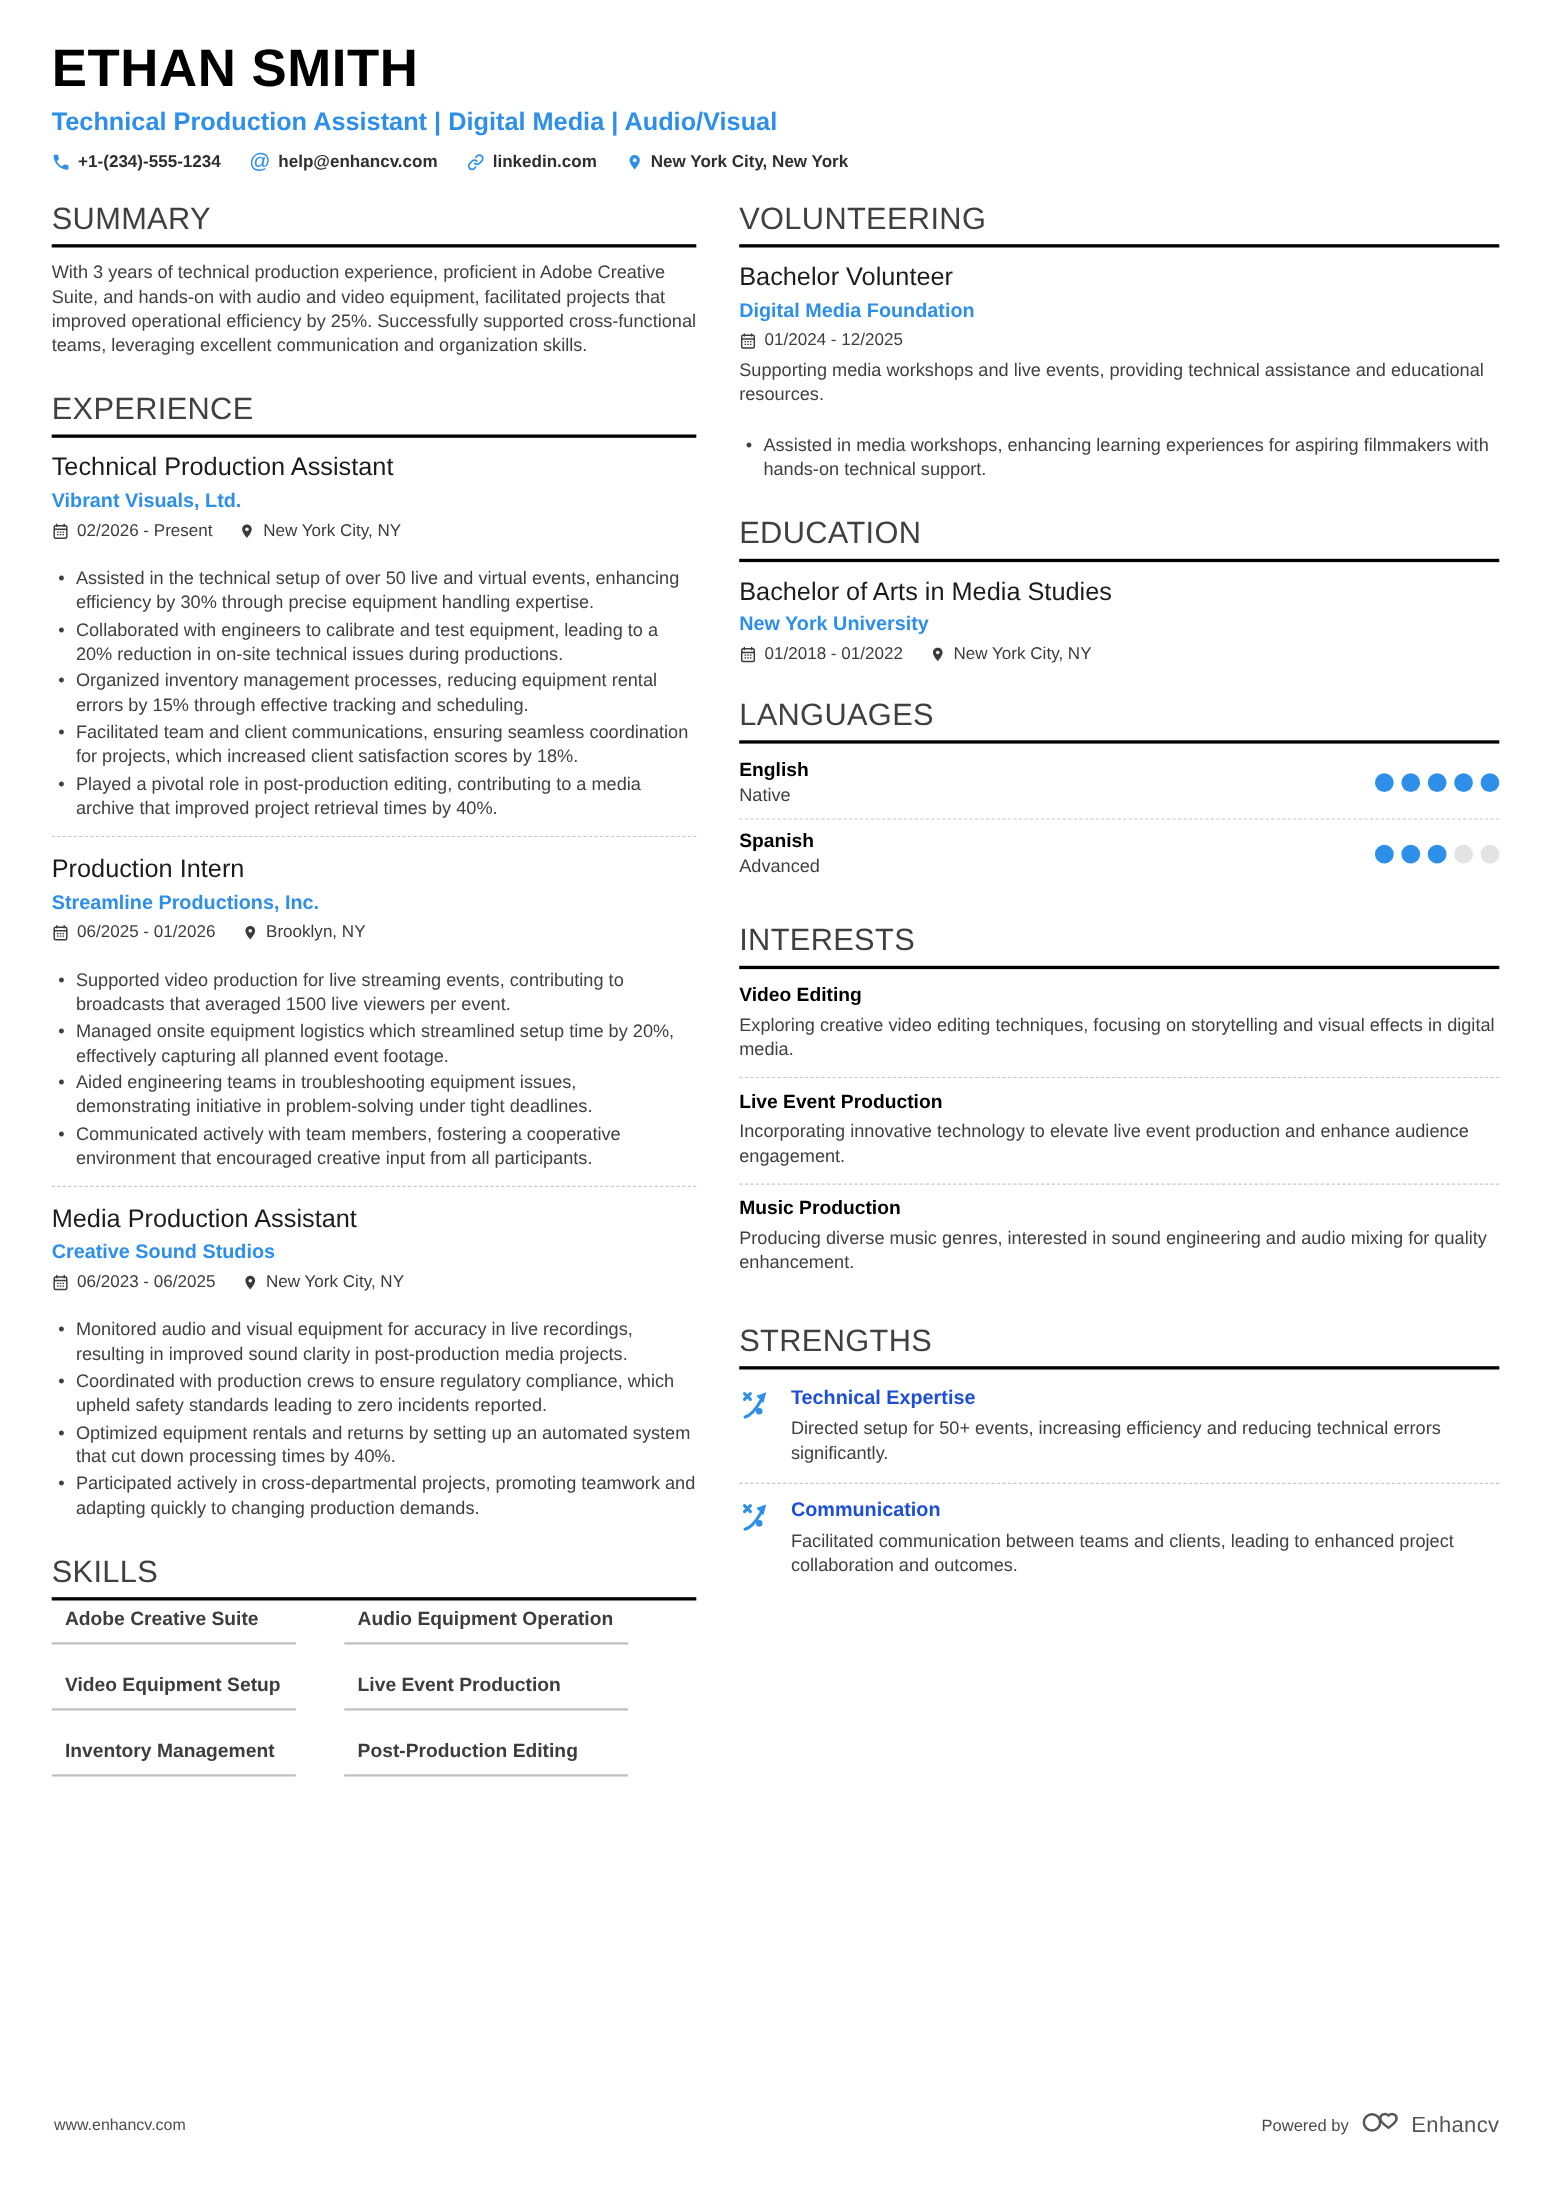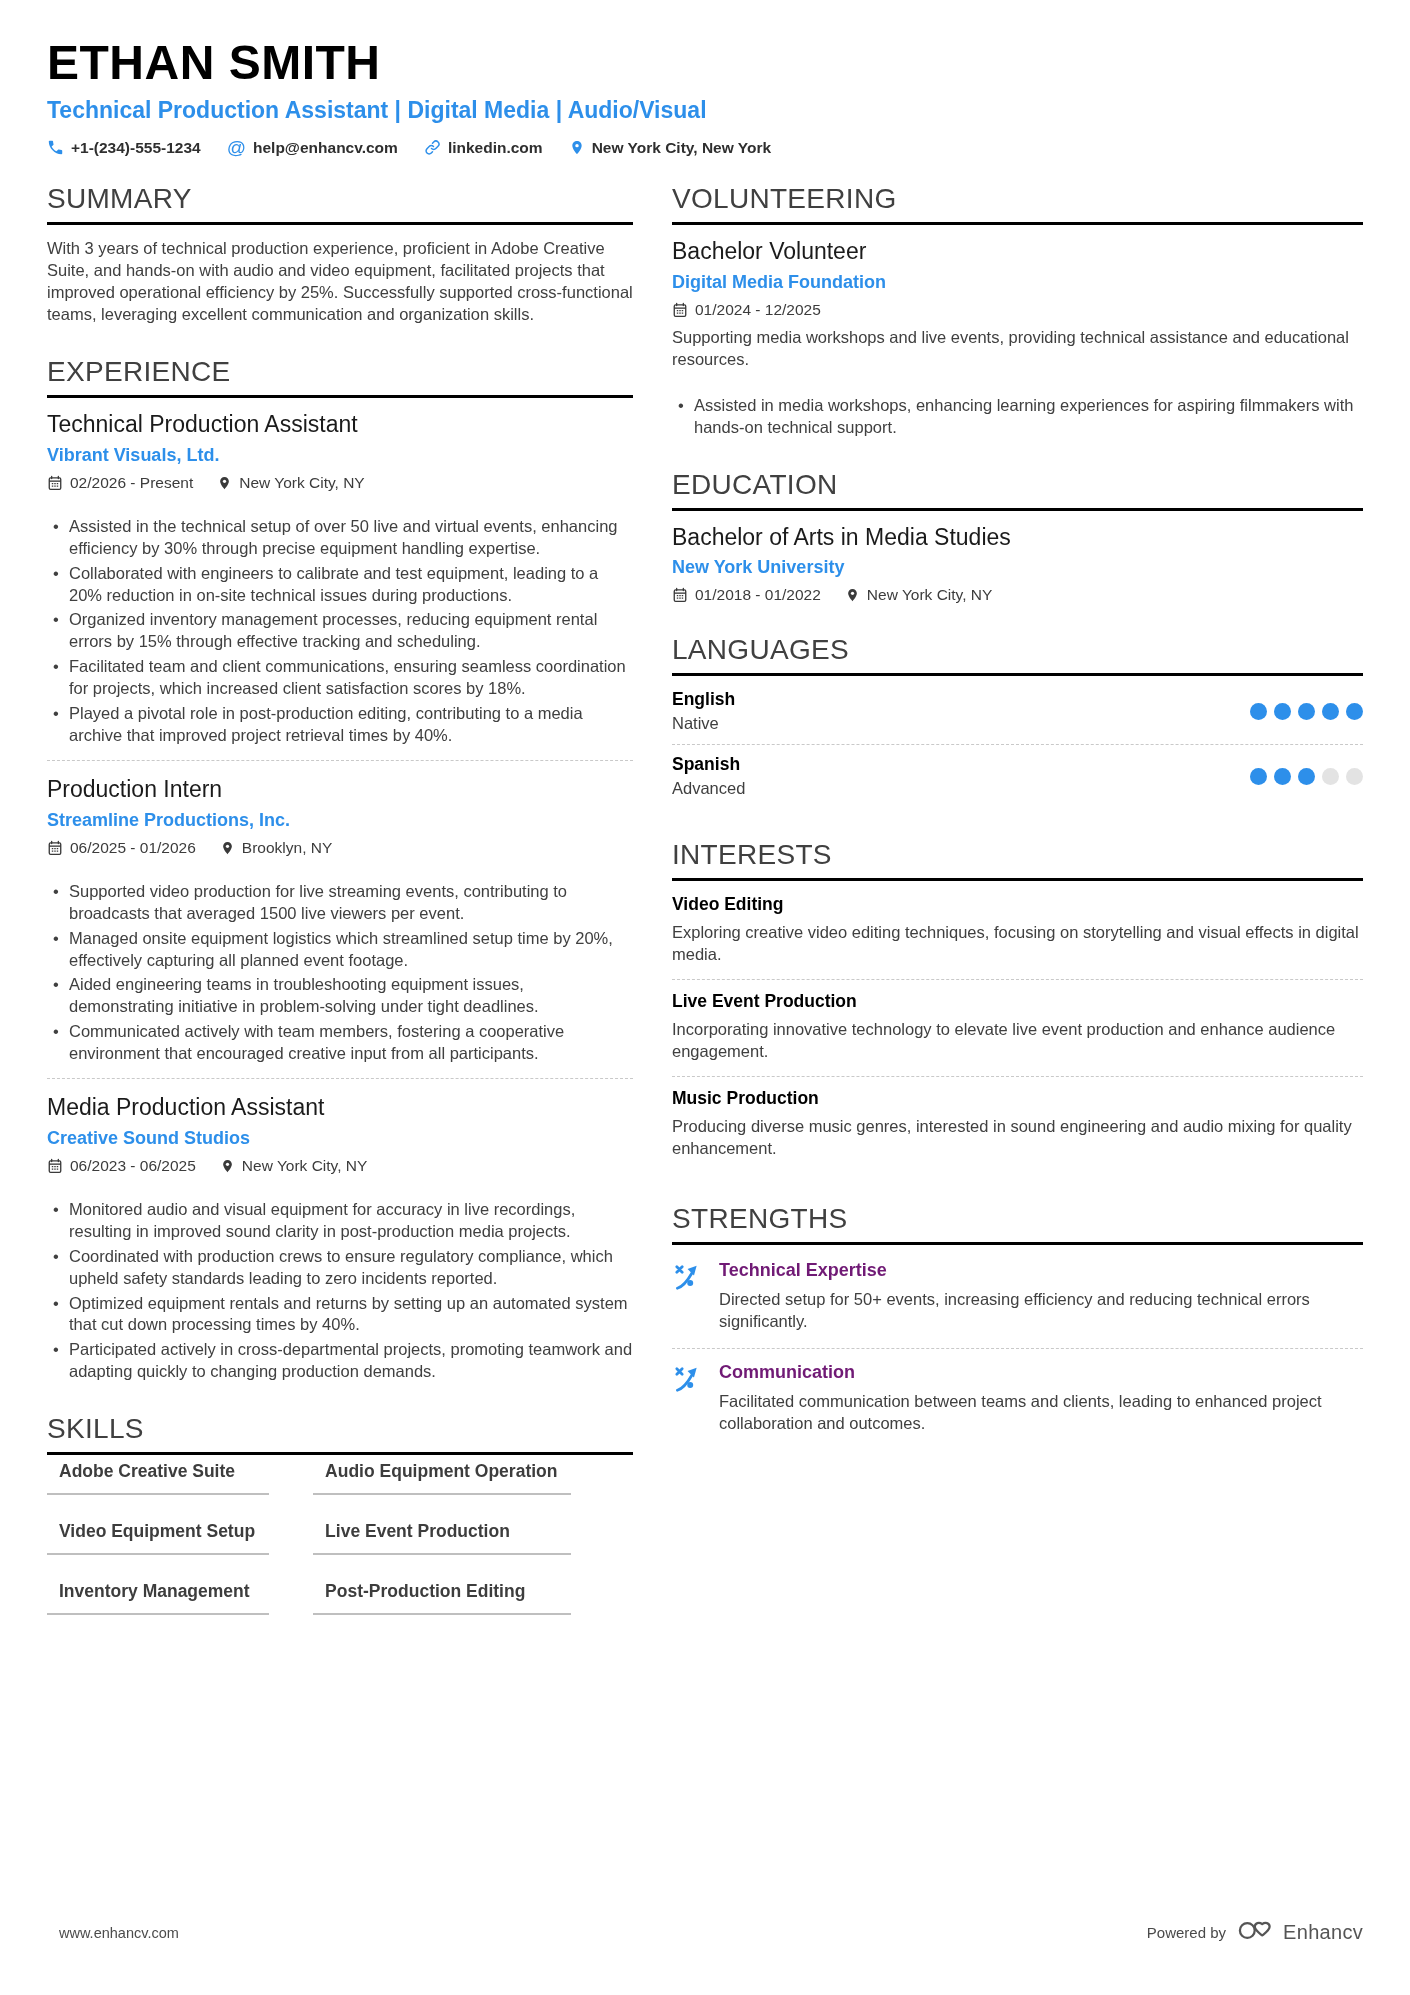--- a/index.html
+++ b/index.html
@@ -56,7 +56,7 @@
   .strength-item { display:flex; gap:15px; padding:13px 0 15px 0; }
   .strength-item + .strength-item { border-top:1.5px dashed #c9c9c9; }
   .strength-icon { flex:none; width:32px; color:var(--accent); padding-top:2px; }
-  .strength-title { font-size:18px; font-weight:700; color:#701a75; margin-bottom:8px; }
+  .strength-title { font-size:18px; font-weight:700; color:#1d4ed8; margin-bottom:8px; }
   
   .footer { position:absolute; left:59px; right:47px; bottom:48px;
     display:flex; justify-content:space-between; align-items:center; }

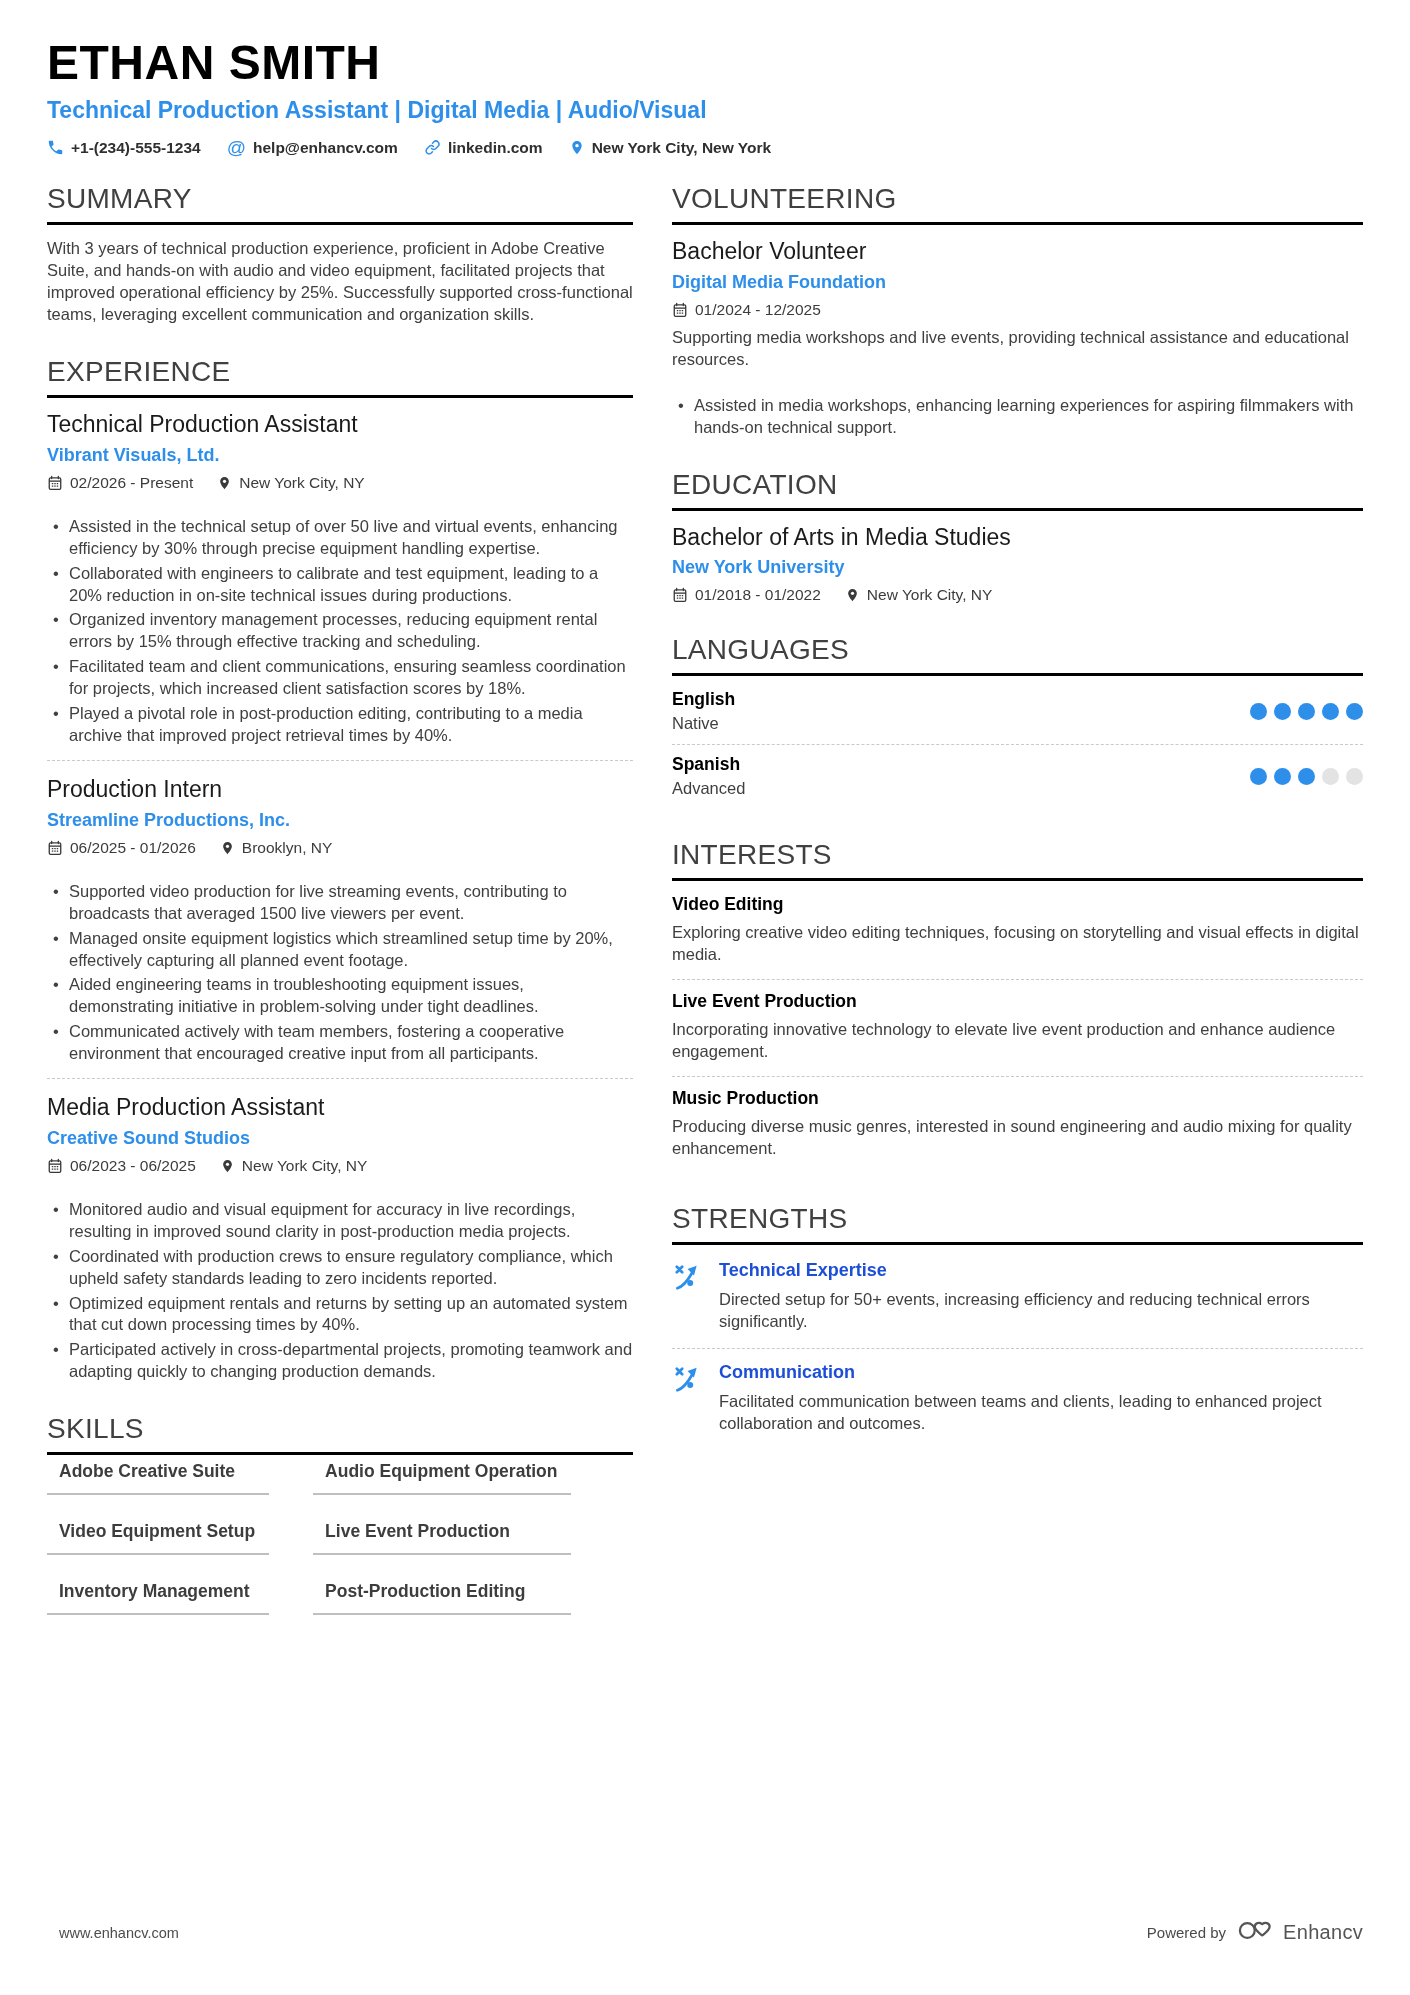--- a/index.html
+++ b/index.html
@@ -58,7 +58,7 @@
   .strength-icon { flex:none; width:32px; color:var(--accent); padding-top:2px; }
   .strength-title { font-size:18px; font-weight:700; color:#1d4ed8; margin-bottom:8px; }
   
-  .footer { position:absolute; left:59px; right:47px; bottom:48px;
+  .footer { position:absolute; left:49px; right:47px; bottom:48px;
     display:flex; justify-content:space-between; align-items:center; }
   .footer-site { font-size:14.5px; color:#4c4c4c; text-decoration:none; }
   .powered { display:flex; align-items:center; gap:10px; color:#4f4f4f; }

